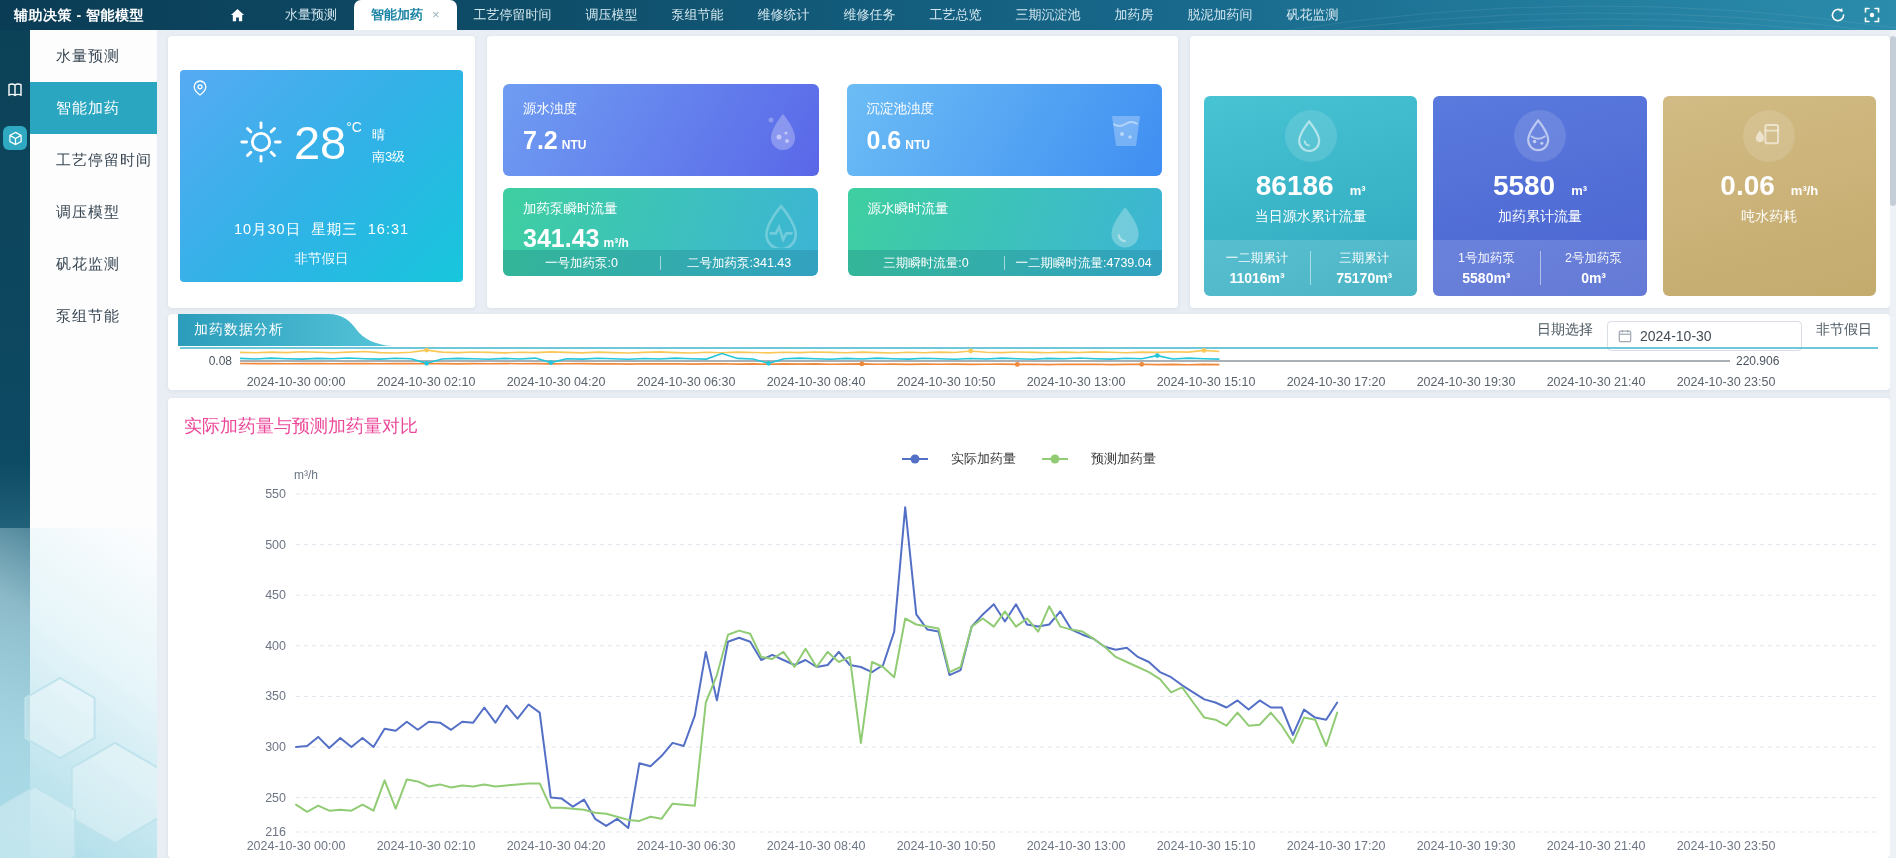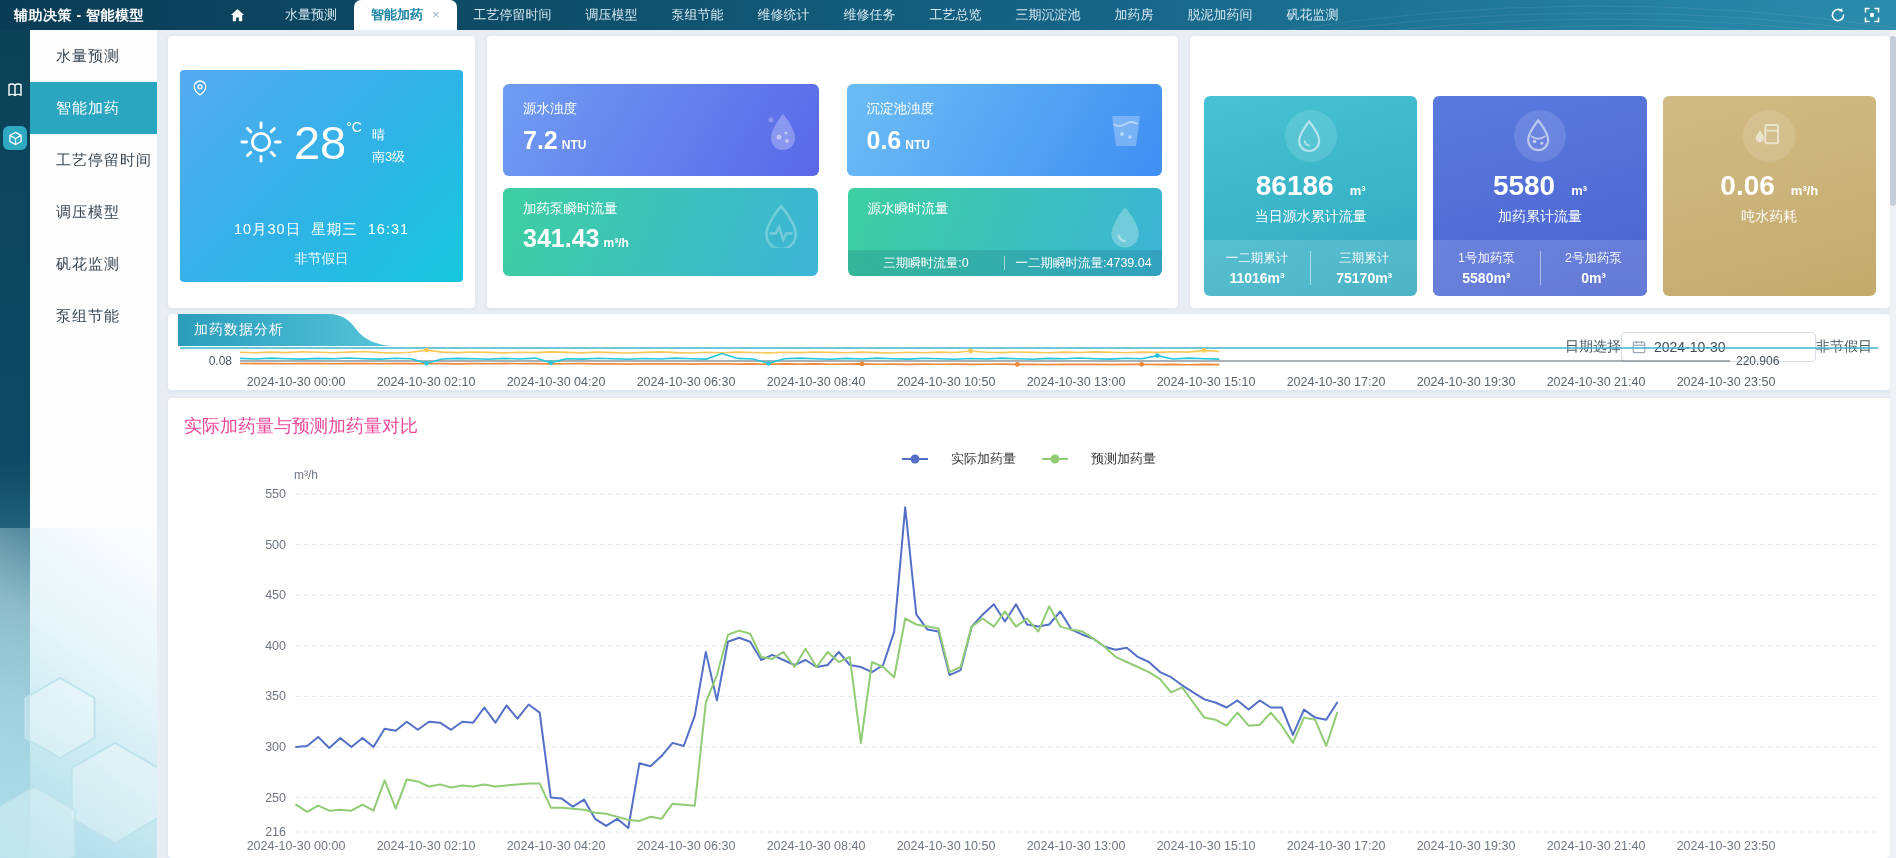--- a/index.html
+++ b/index.html
@@ -278,6 +278,11 @@
             <path d="M24 4 C24 4 10 20 10 31 a14 14 0 0 0 28 0 C38 20 24 4 24 4Z" fill="none" stroke="rgba(255,255,255,.3)" stroke-width="2.5"></path>
             <polyline points="13,30 19,30 22,24 26,36 29,30 35,30" fill="none" stroke="rgba(255,255,255,.3)" stroke-width="2.5"></polyline>
           </svg></div>
+        <div class="ffoot">
+          <span class="half">一号加药泵:0</span>
+          <div class="sep"></div>
+          <span class="half">二号加药泵:341.43</span>
+        </div>
       </div>
       <div class="fcard">
         <div class="fbody">

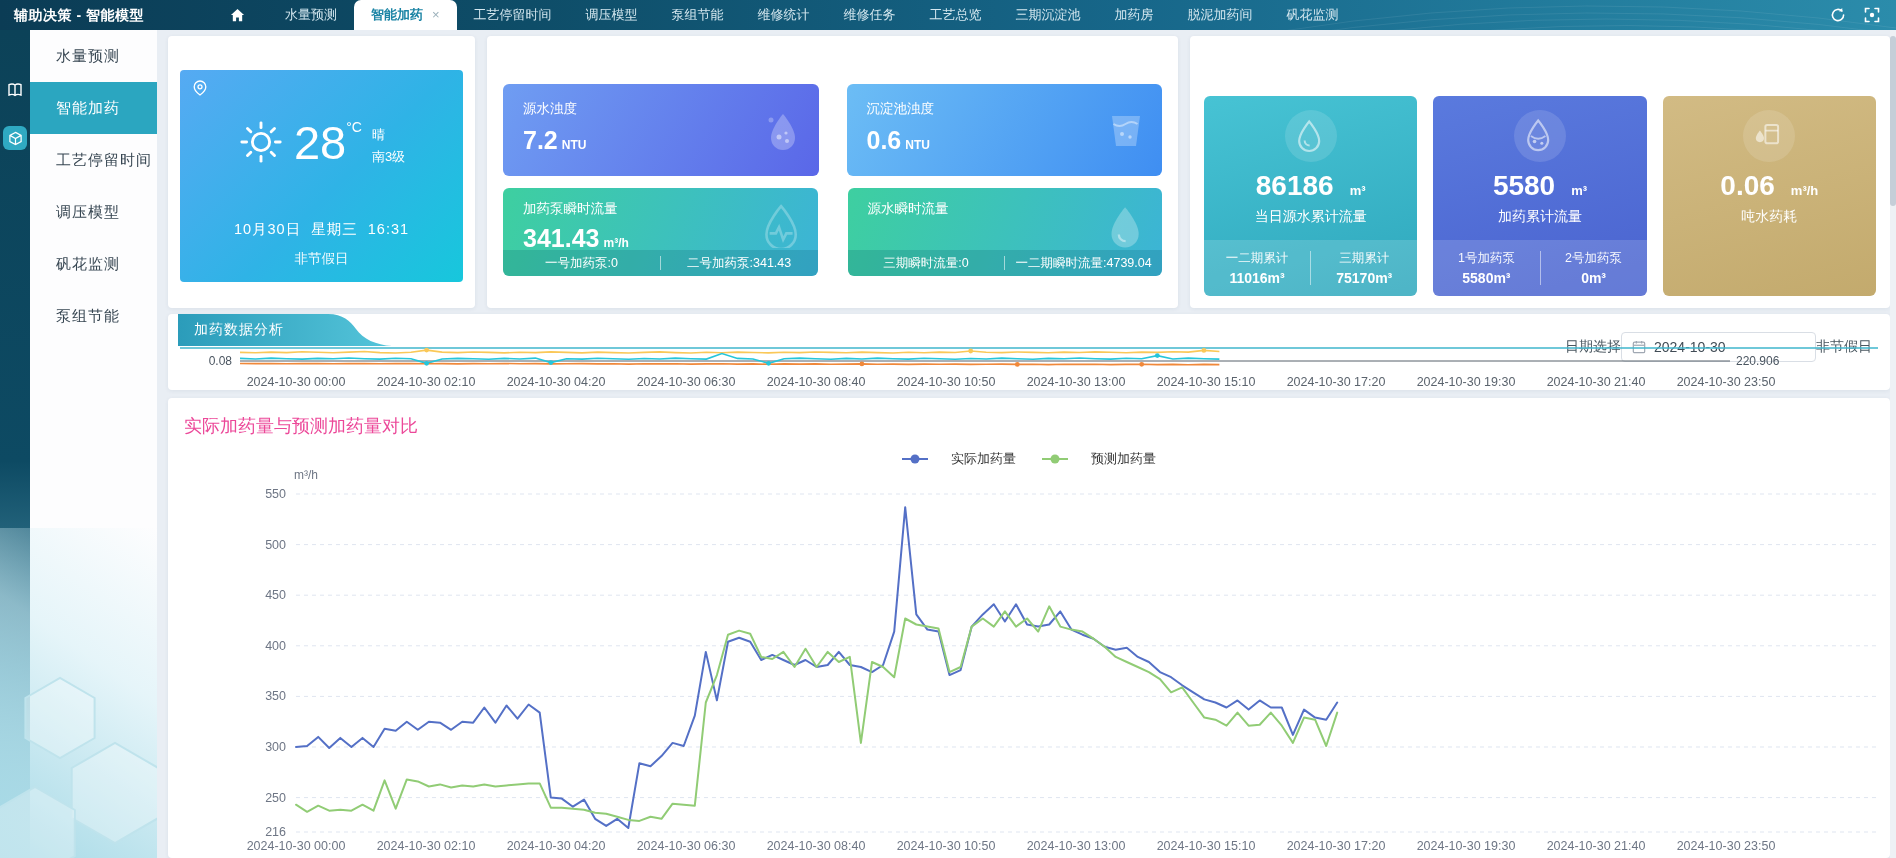--- a/index.html
+++ b/index.html
@@ -109,7 +109,7 @@
   #analysis-panel { left:168px; top:314px; width:1722px; height:76px; }
   .ribbon { position:absolute; left:10px; top:0; width:230px; height:32px; }
   .ribbon span { position:absolute; left:16px; top:0; line-height:31px; color:#fff; font-size:14px; letter-spacing:1px; }
-  .date-row { position:absolute; right:18px; top:18px; display:flex; align-items:center; }
+  .date-row { position:absolute; right:18px; top:7px; display:flex; align-items:flex-start; gap:14px; }
   .date-label, .holiday-text { font-size:14px; color:#49565f; }
   .date-input { width:195px; height:30px; border:1px solid #d9dee5; border-radius:4px; background:#fff;
     display:flex; align-items:center; gap:8px; padding:0 10px; cursor:pointer; }

